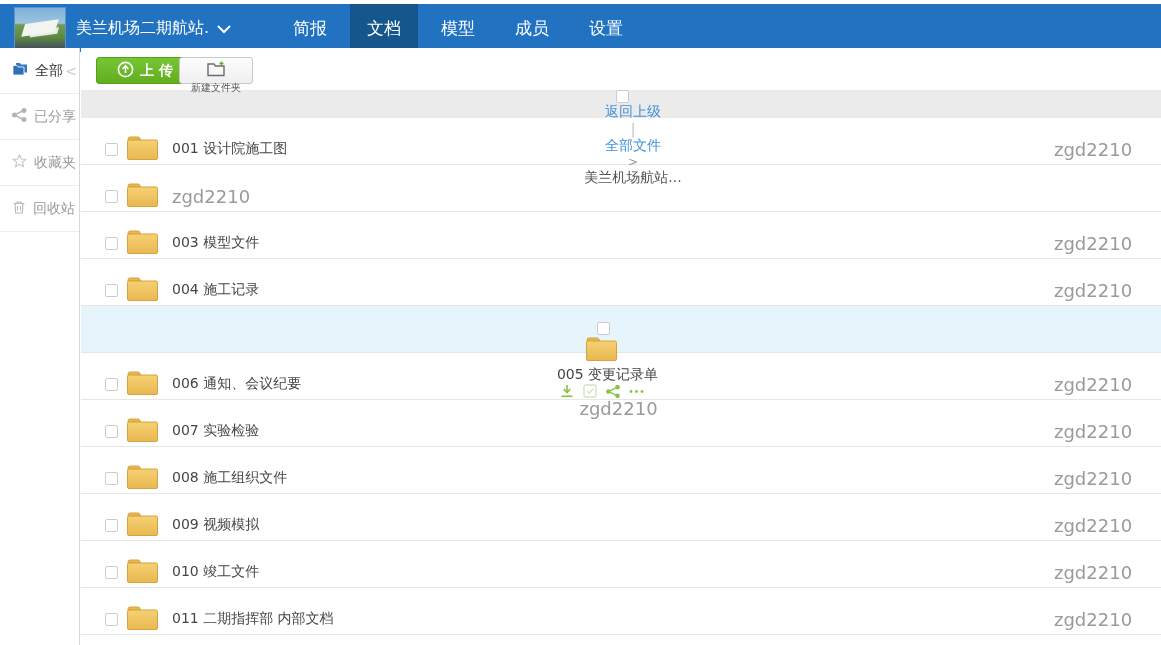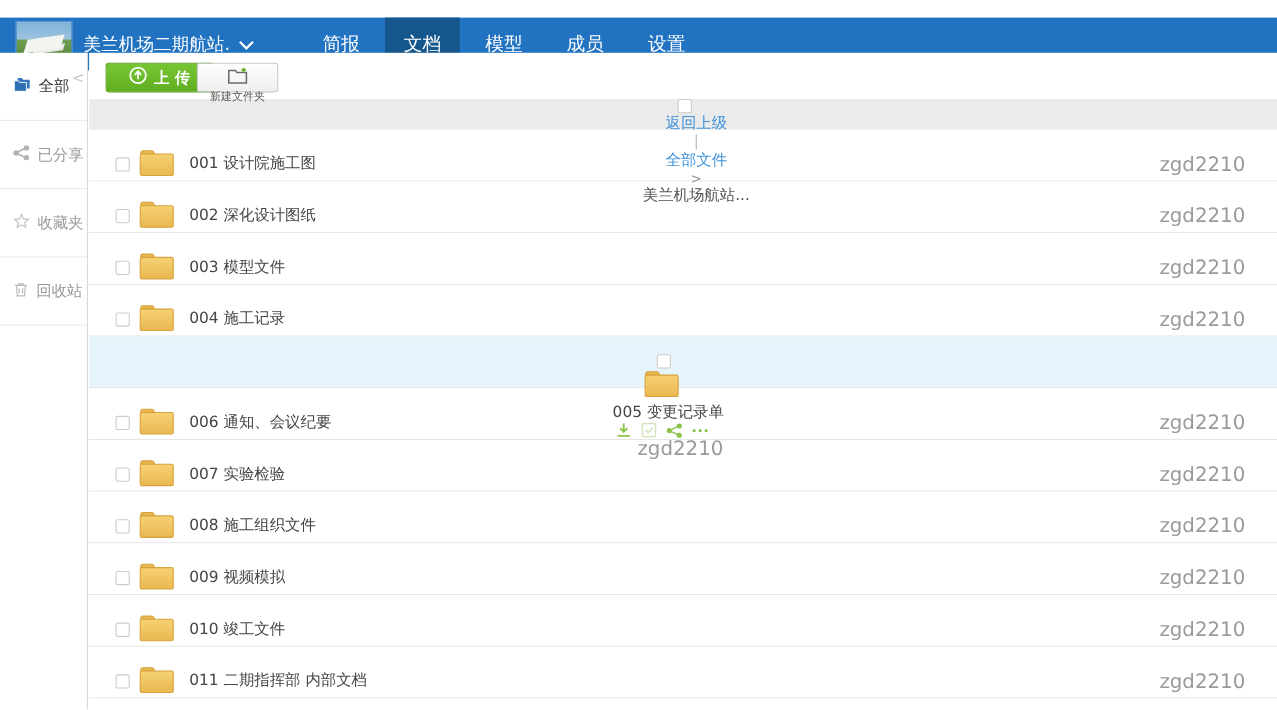--- a/index.html
+++ b/index.html
@@ -7,7 +7,7 @@
               font-family:"DejaVu Sans","Liberation Sans",sans-serif; }
 
   
-  .header { position:absolute; left:0; top:16px; width:1161px; height:48px;
+  .header { position:absolute; left:0; top:4px; width:1161px; height:48px;
             background:#2173c2; display:flex; align-items:stretch; }
   .thumb { width:52px; height:42px; margin:3px 0 0 14px; border:1px solid #5a95cf;
            background:linear-gradient(to bottom,#7fb2d8 0%,#9cc3e0 38%,#6f9c50 42%,#5d8b41 72%,#46525c 100%);

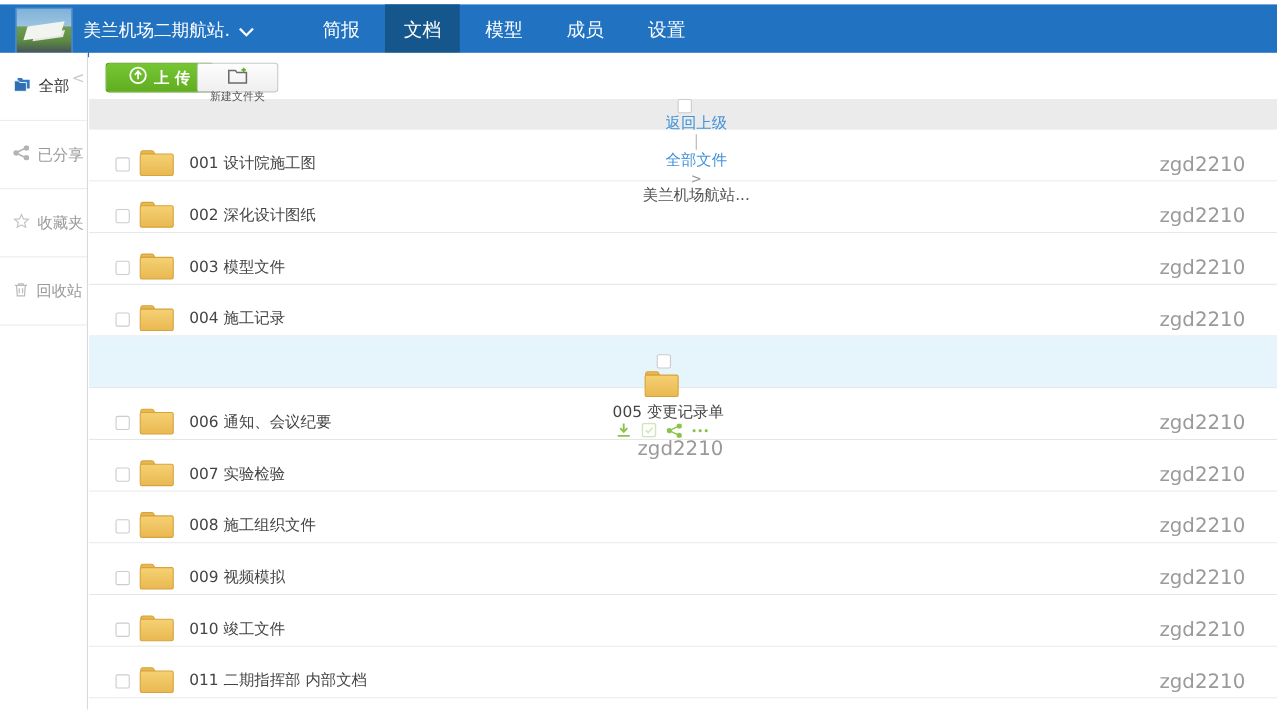--- a/index.html
+++ b/index.html
@@ -23,7 +23,7 @@
   
   .sidebar { position:absolute; left:0; top:48px; width:80px; height:597px;
              background:#fff; border-right:1px solid #d9d9d9; }
-  .side-item { height:62px; display:flex; align-items:center; padding-left:12px;
+  .side-item { height:46px; display:flex; align-items:center; padding-left:12px;
                border-bottom:1px solid #ececec; color:#9a9a9a; font-size:14px; position:relative; cursor:pointer; }
   .side-item .lbl { margin-left:7px; }
   .side-item.active { color:#333; }

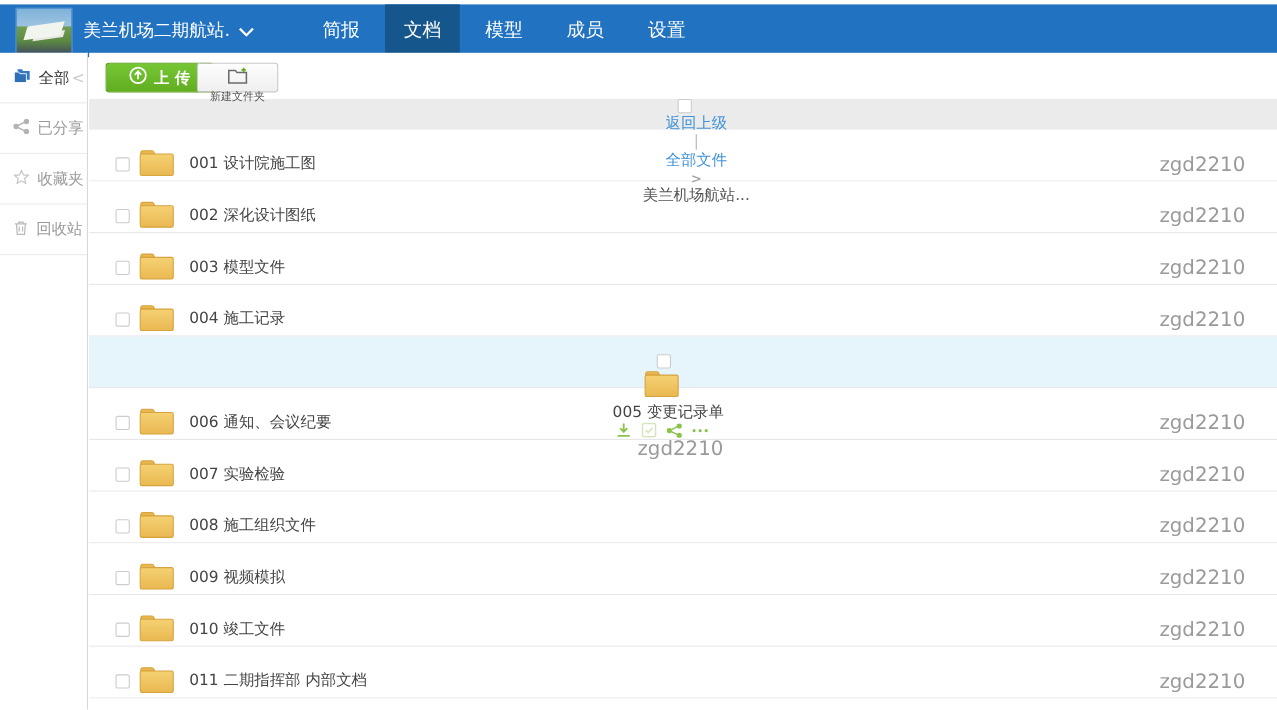--- a/index.html
+++ b/index.html
@@ -198,7 +198,6 @@
               </linearGradient>
             </defs>
           </svg></span>
-      <span class="row-name">002 深化设计图纸</span>
       <span class="row-owner">zgd2210</span>
     </div>
 

